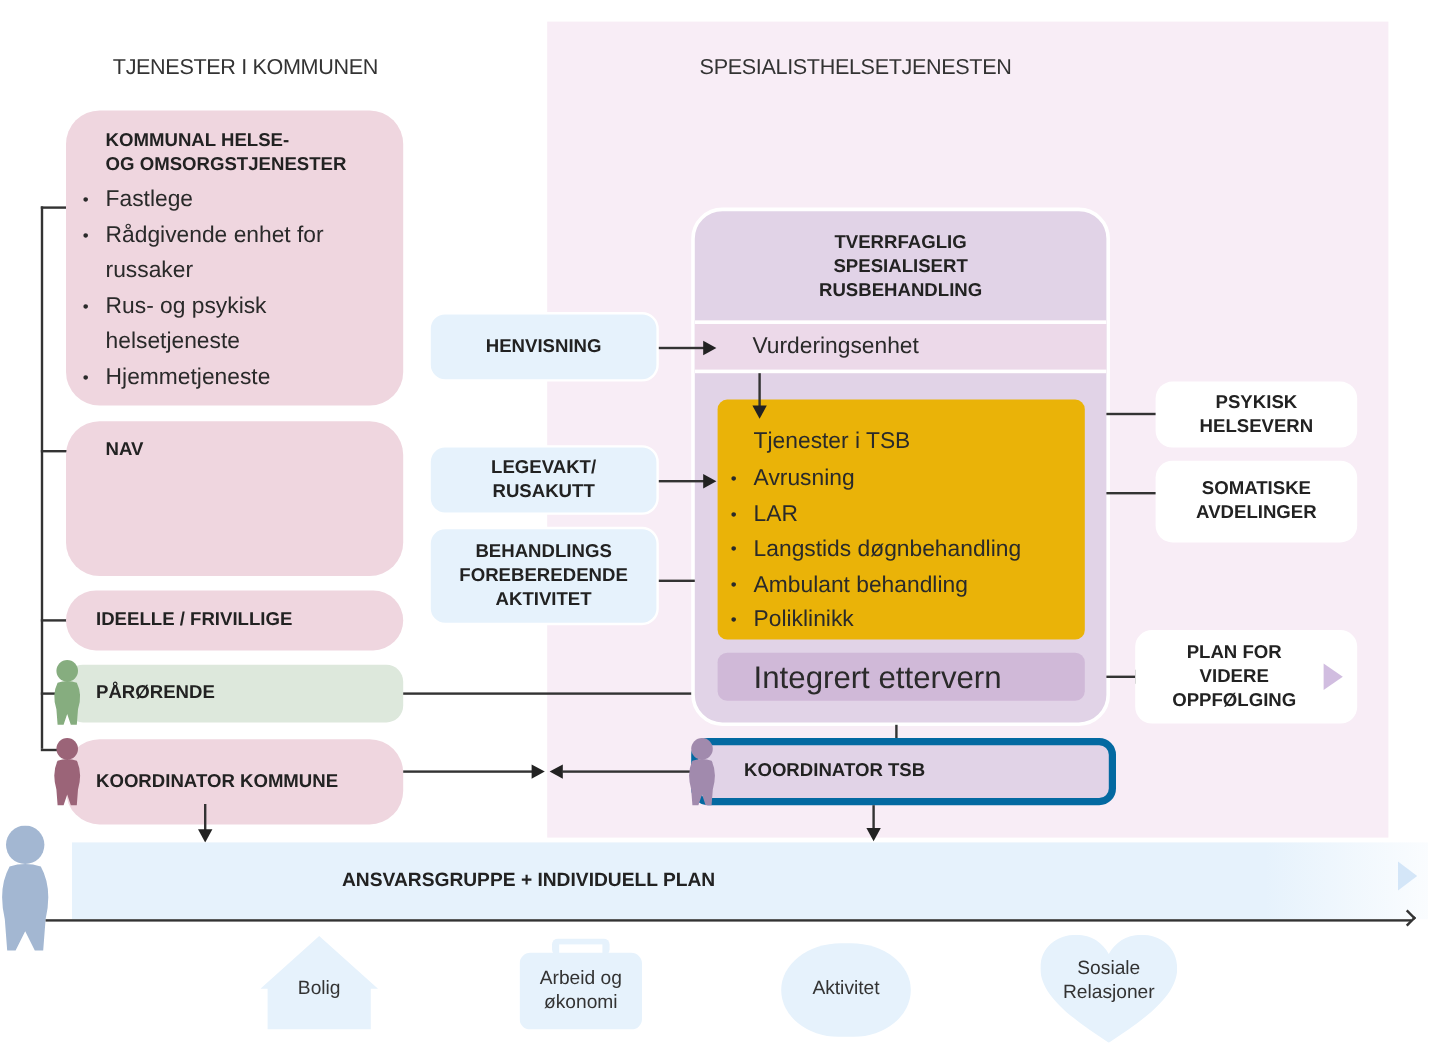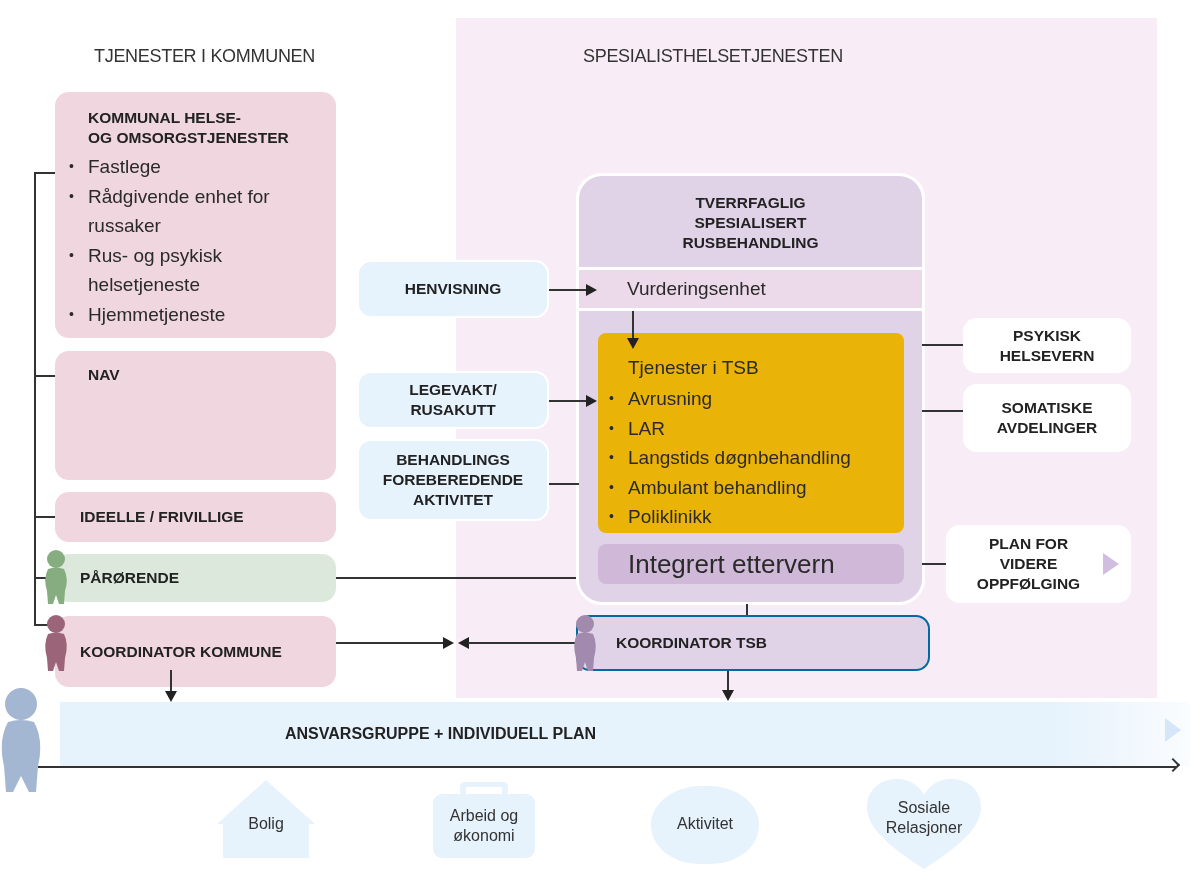--- a/index.html
+++ b/index.html
@@ -12,7 +12,7 @@
   .section-title { font-size: 18px; font-weight: 300; color: #333; letter-spacing: -0.3px; font-family: "Liberation Sans", sans-serif; }
 
   .box { position: absolute; border-radius: 14px; }
-  .pink { background: #efd6df; }
+  .pink { background: #efd6df; border-radius: 28px; }
   .green { background: #dde8dc; }
   .blue { background: #e6f2fc; border: 2px solid #ffffff; }
   .white { background: #ffffff; }

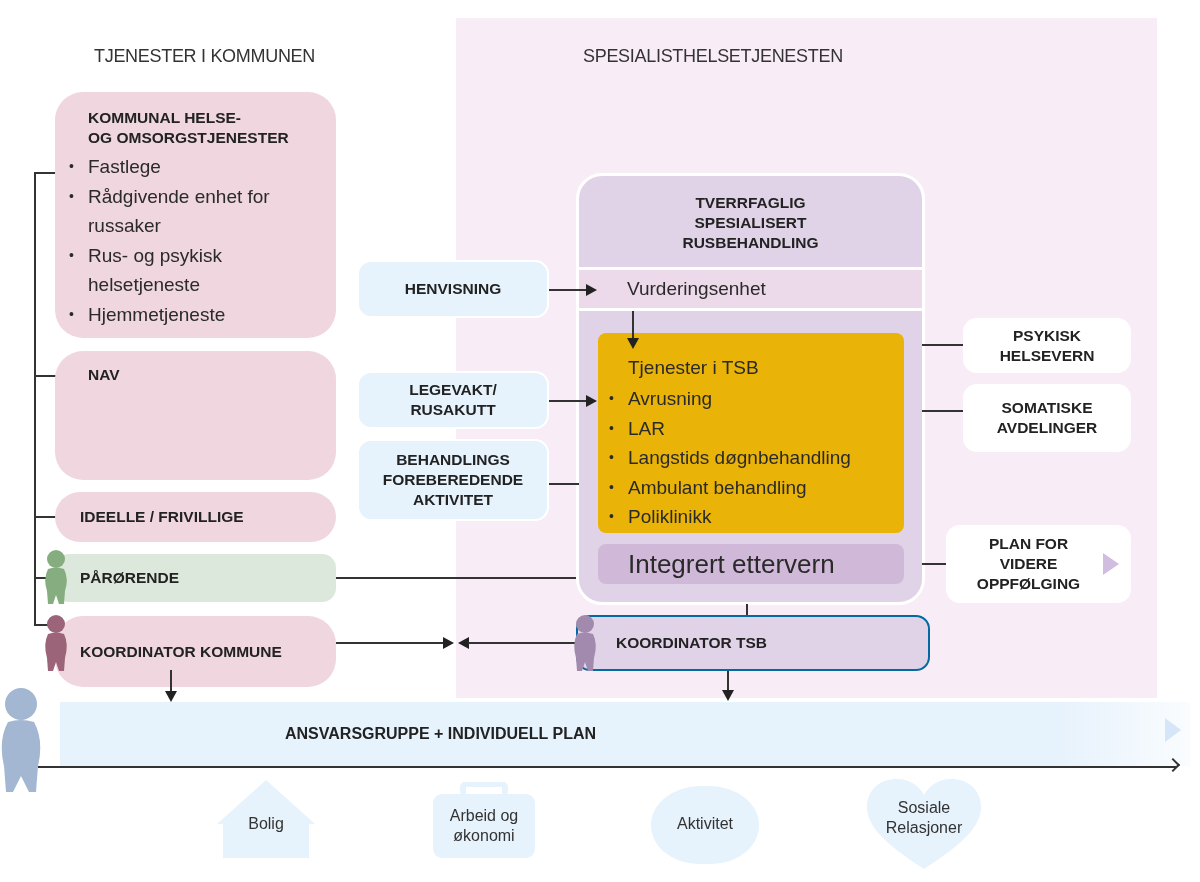--- a/index.html
+++ b/index.html
@@ -186,7 +186,7 @@
 
 <div class="line" style="left:746px; top:604px; width:2px; height:14px;"></div>
 
-<div class="box lilac flex-left" style="left:576px; top:615px; width:354px; height:56px; border:2px solid #0369a1; padding-left:38px;">
+<div class="box lilac flex-left" style="left:576px; top:615px; width:354px; height:56px; border:6px solid #0369a1; padding-left:38px;">
   <span class="bold-title">KOORDINATOR TSB</span>
 </div>
 <div class="abs person" style="left:572px; top:614px;">

